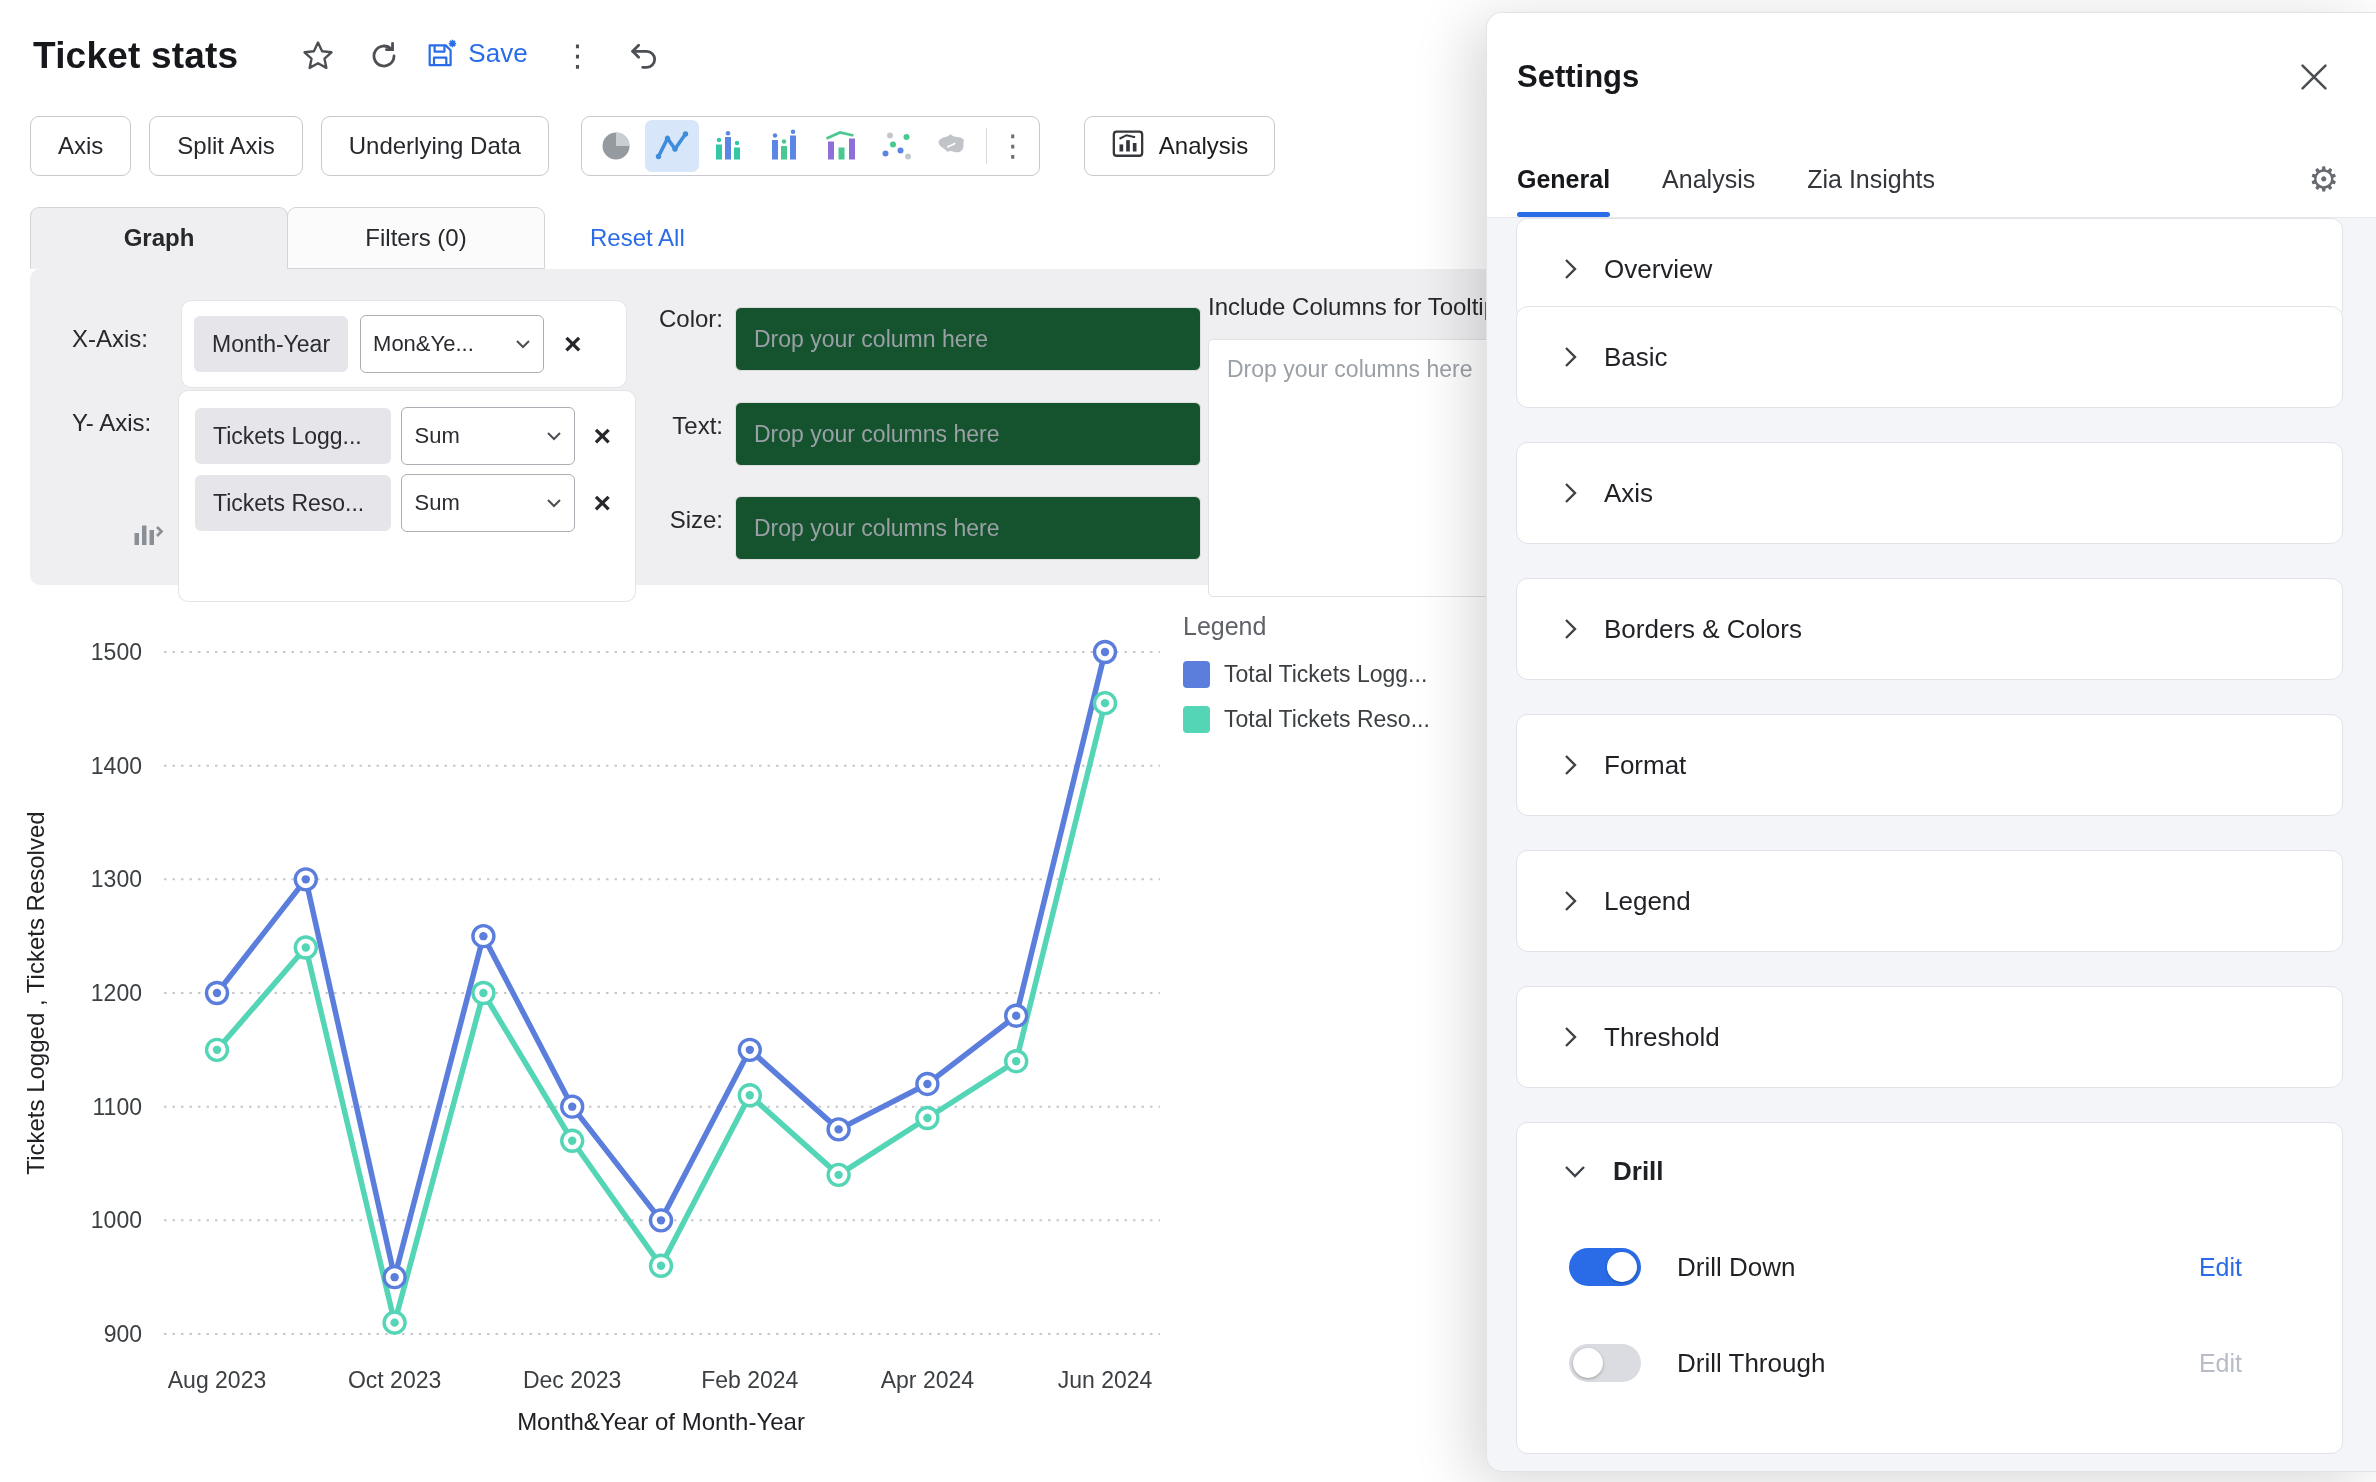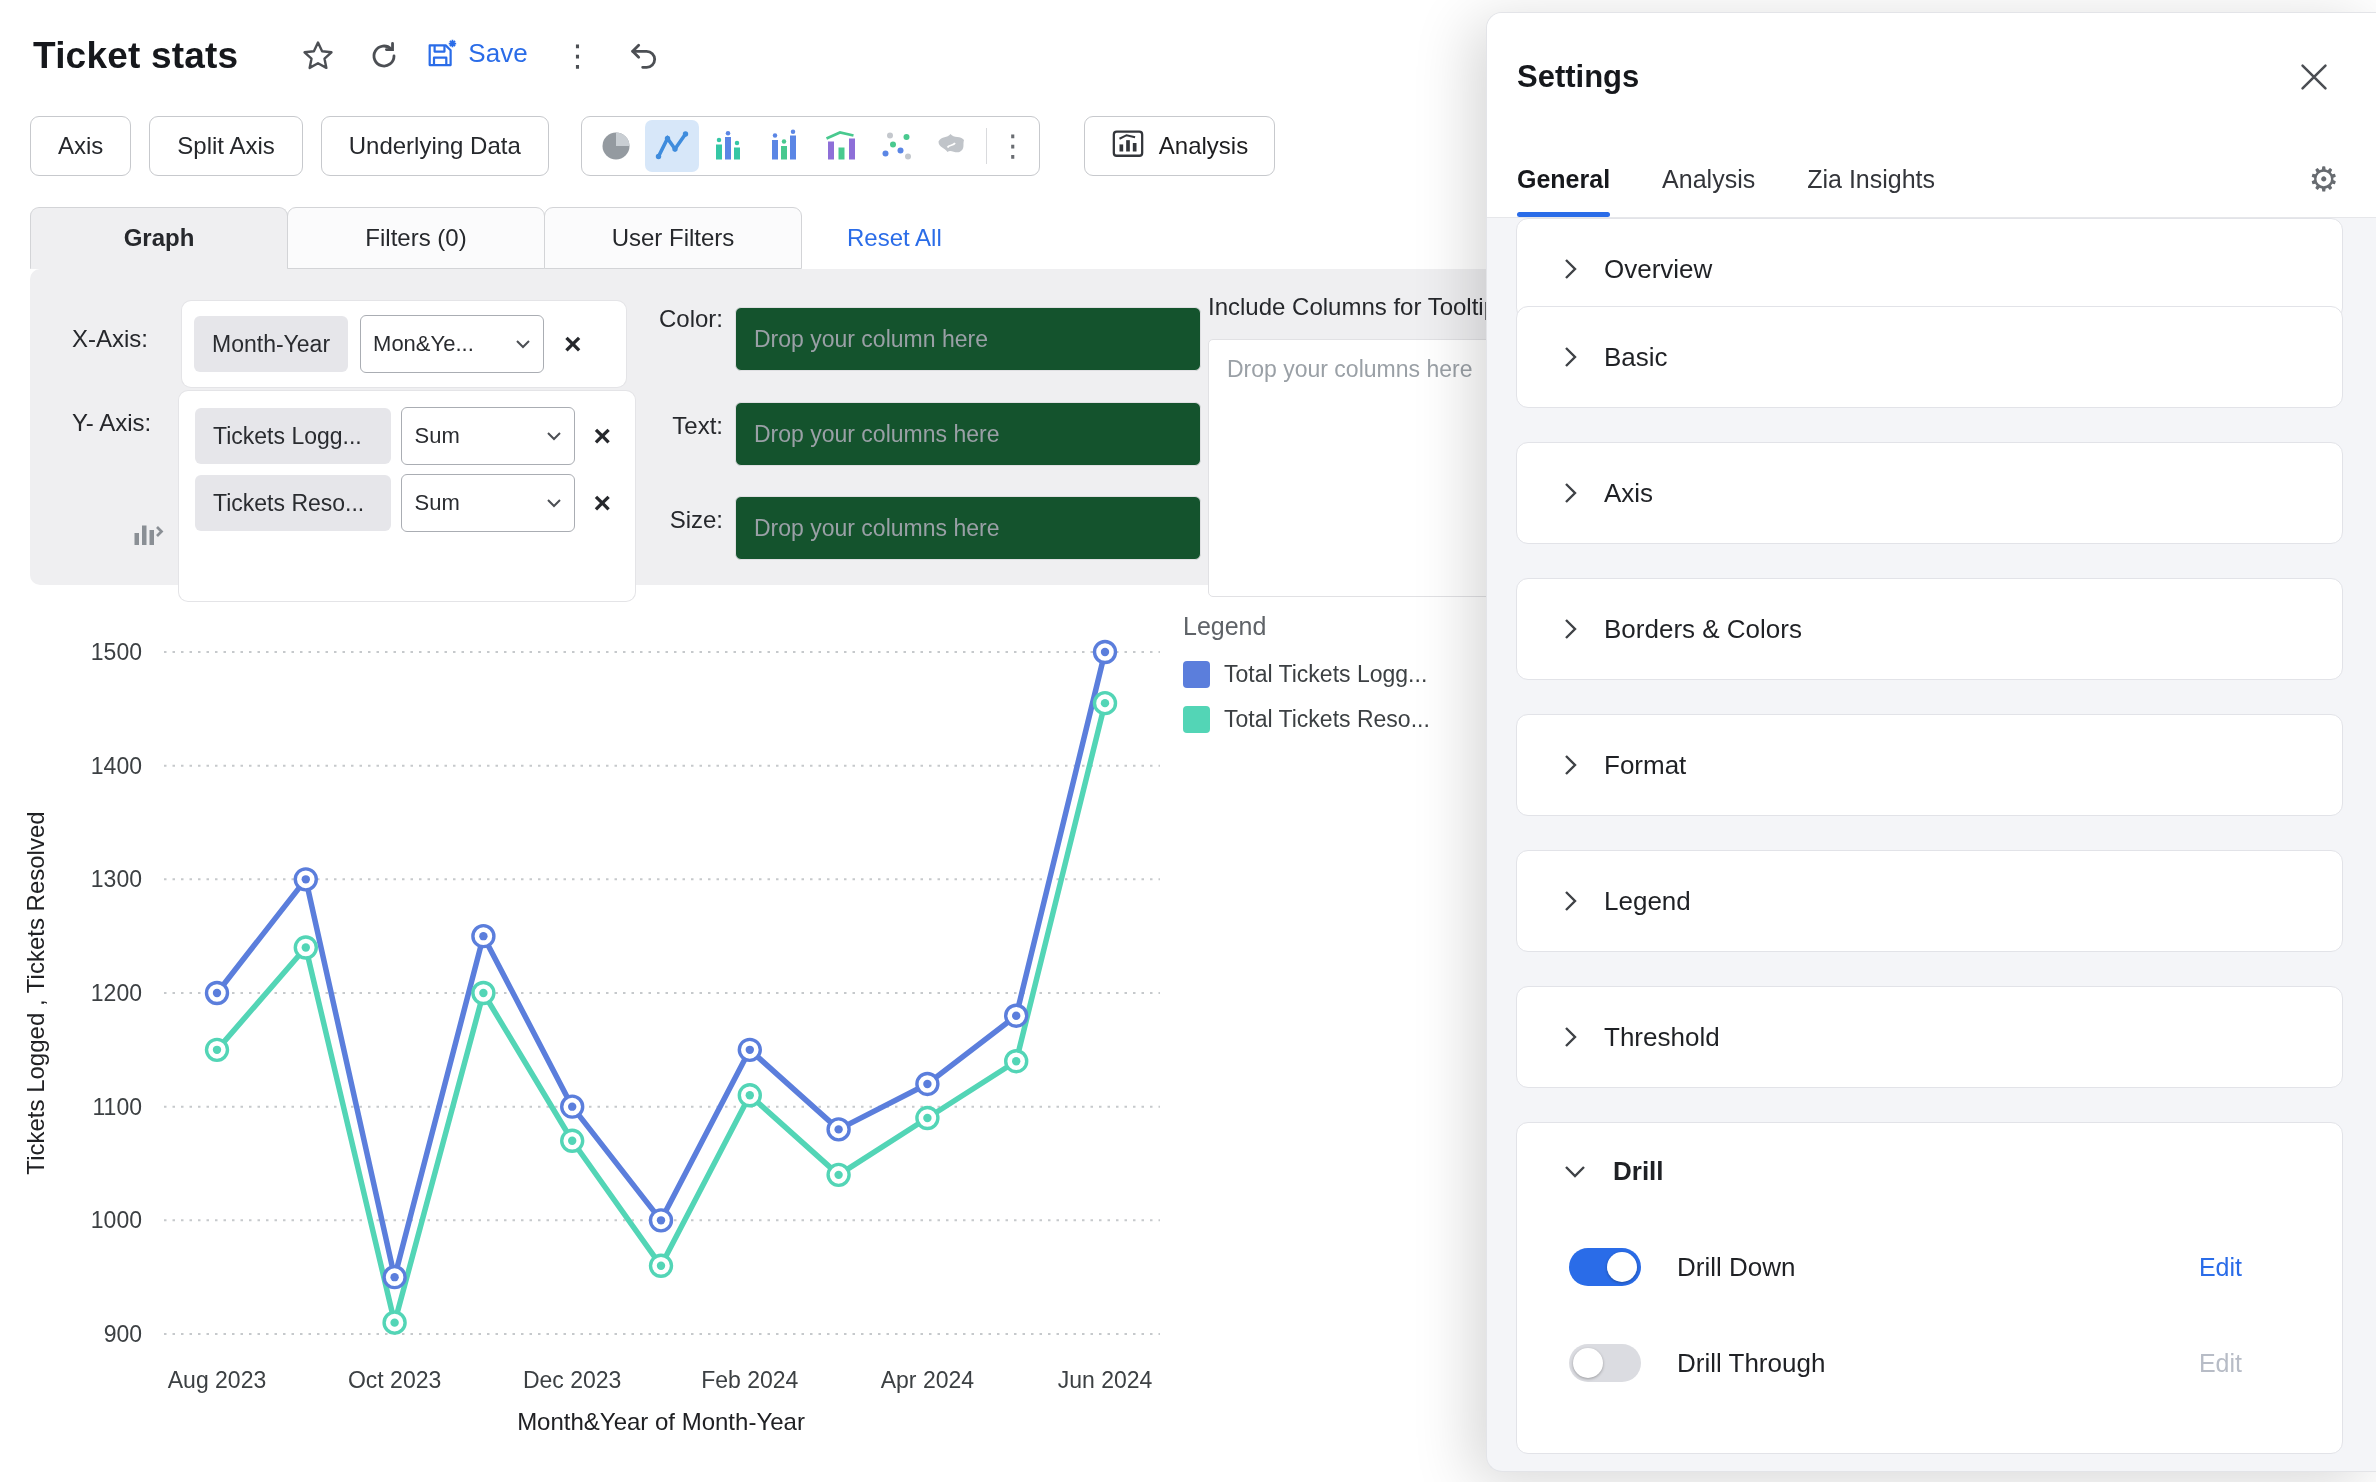--- a/index.html
+++ b/index.html
@@ -224,7 +224,6 @@
   <div class="tabbar">
     <div class="tab active">Graph</div>
     <div class="tab">Filters  (0)</div>
-    <div class="tab">User Filters</div>
     <div class="reset-link">Reset All</div>
   </div>
 

